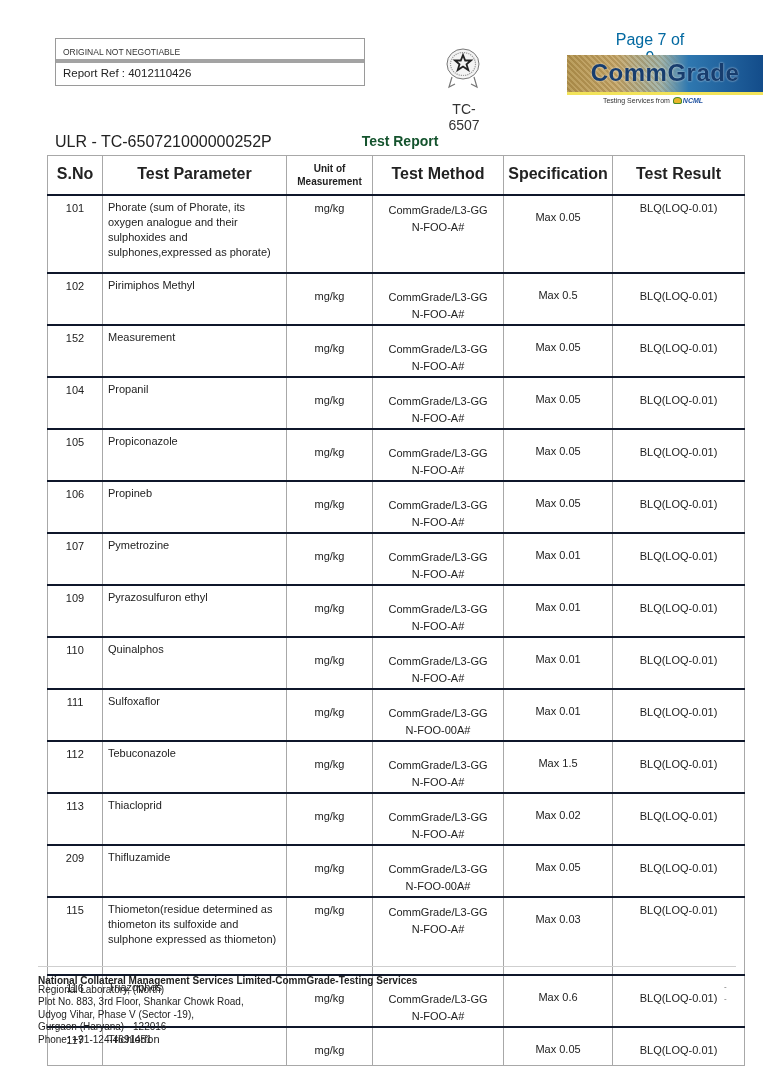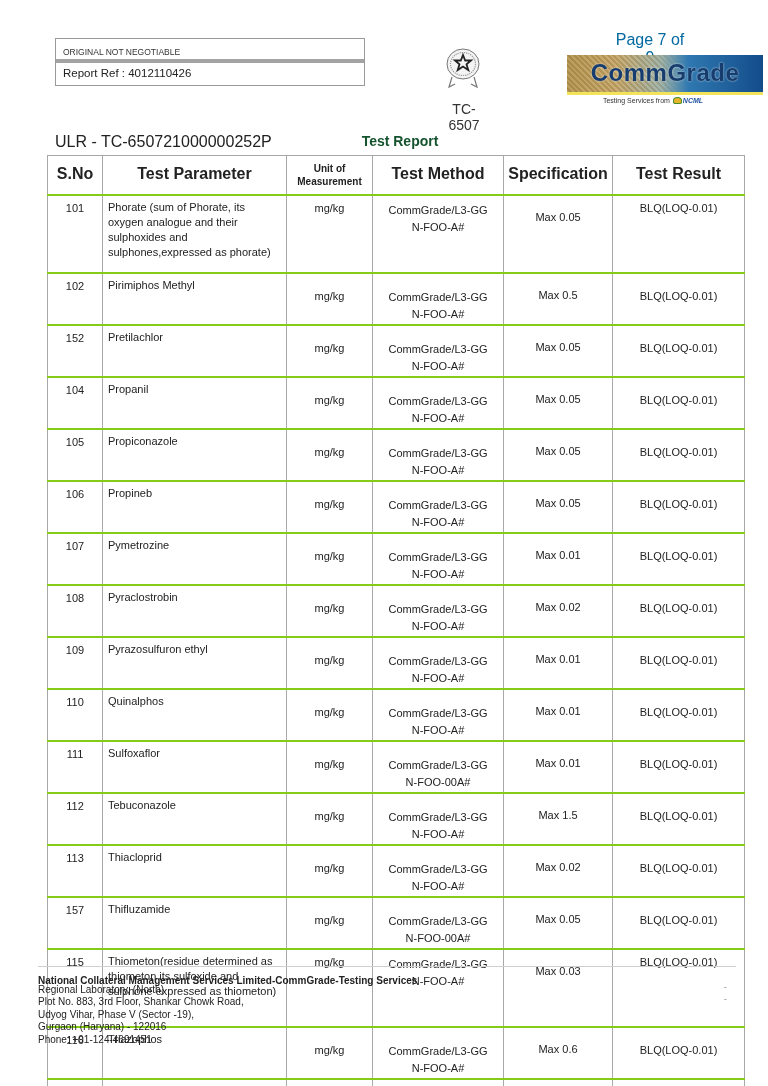--- a/index.html
+++ b/index.html
@@ -32,7 +32,7 @@
 
   table.results { position: absolute; left: 47px; top: 155px; width: 697px; border-collapse: collapse; table-layout: fixed; }
   table.results th, table.results td { border: 1px solid #a8a8a8; vertical-align: top; }
-  table.results tbody tr { border-top: 2px solid #84cc16; }
+  table.results tbody tr { border-top: 2px solid #0f172a; }
   table.results th { height: 39px; font-size: 16px; font-weight: bold; color: #222; vertical-align: middle; text-align: center; line-height: 1.3; }
   table.results th.c-unit { font-size: 10px; }
   table.results td { font-size: 11px; color: #222; }

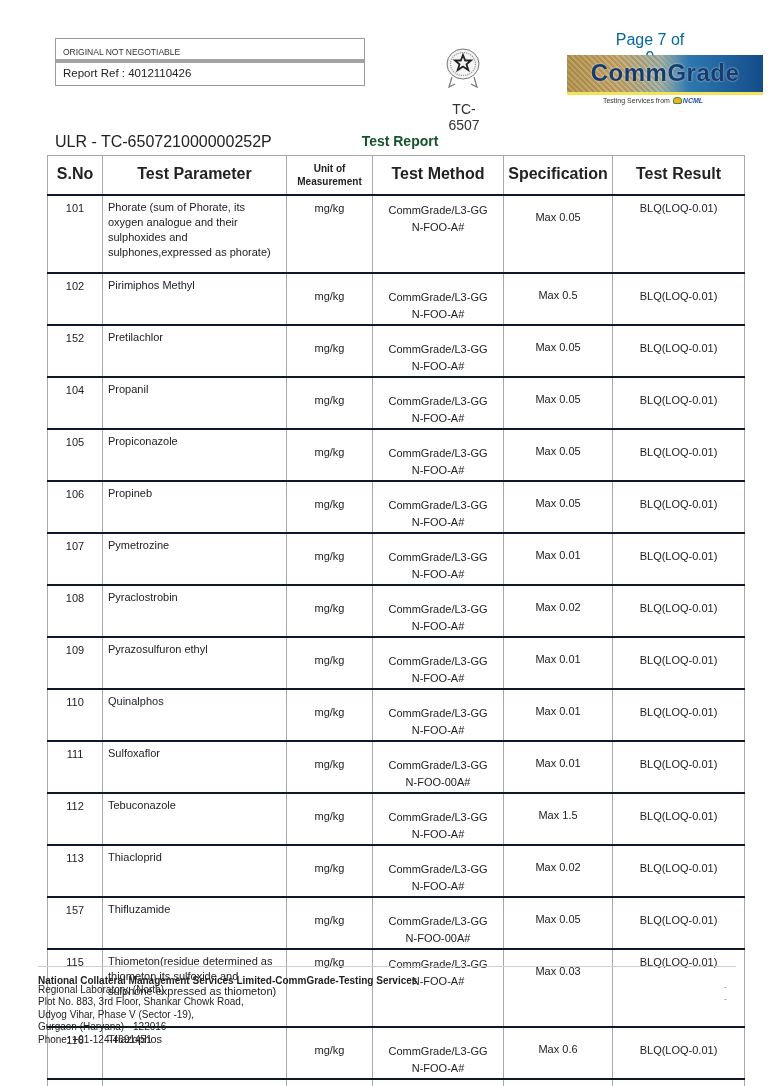--- a/index.html
+++ b/index.html
@@ -127,7 +127,7 @@
 
   <tr class="row-short">
     <td class="c-sno">152</td>
-    <td class="c-param">Pretilachlor</td>
+    <td class="c-param">Measurement</td>
     <td class="c-unit">mg/kg</td>
     <td class="c-method">
       <span>CommGrade/L3-GG</span><br>

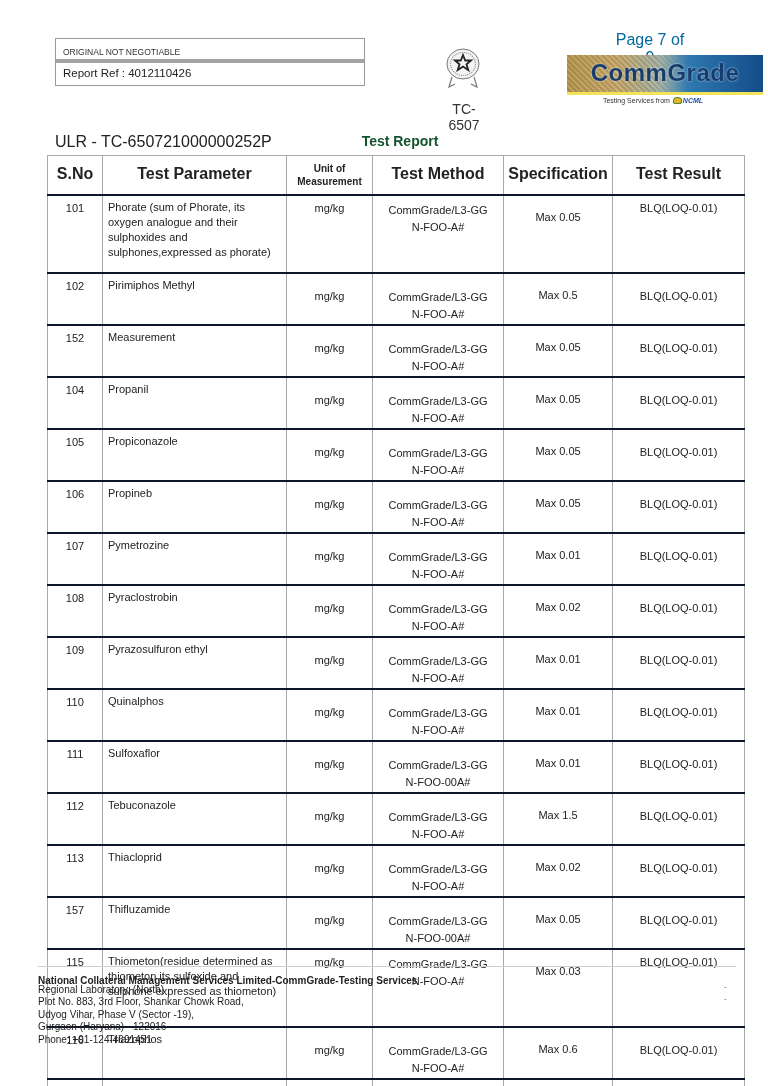--- a/index.html
+++ b/index.html
@@ -185,17 +185,6 @@
     <td class="c-result">BLQ(LOQ-0.01)</td>
   </tr>
 
-  <tr class="row-short">
-    <td class="c-sno">108</td>
-    <td class="c-param">Pyraclostrobin</td>
-    <td class="c-unit">mg/kg</td>
-    <td class="c-method">
-      <span>CommGrade/L3-GG</span><br>
-      <span>N-FOO-A#</span>
-    </td>
-    <td class="c-spec">Max 0.02</td>
-    <td class="c-result">BLQ(LOQ-0.01)</td>
-  </tr>
 
   <tr class="row-short">
     <td class="c-sno">109</td>

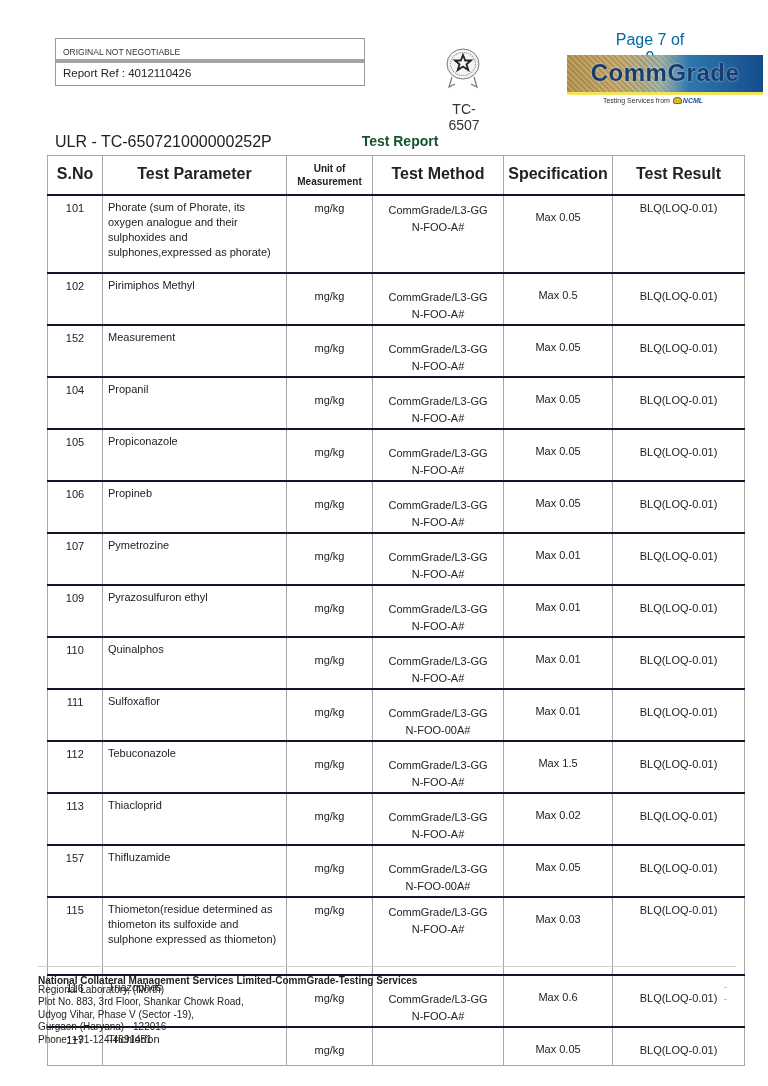--- a/index.html
+++ b/index.html
@@ -247,7 +247,7 @@
   </tr>
 
   <tr class="row-short">
-    <td class="c-sno">157</td>
+    <td class="c-sno">209</td>
     <td class="c-param">Thifluzamide</td>
     <td class="c-unit">mg/kg</td>
     <td class="c-method">

